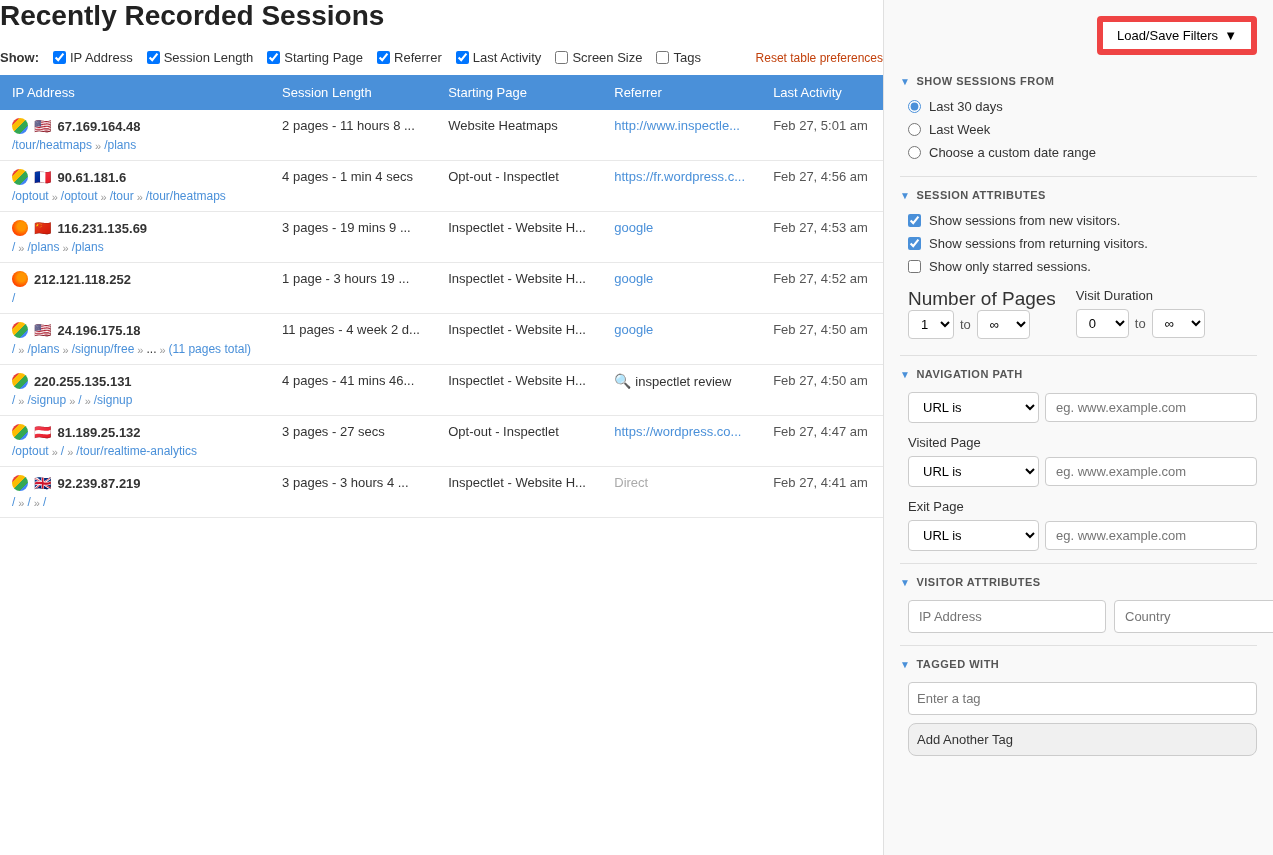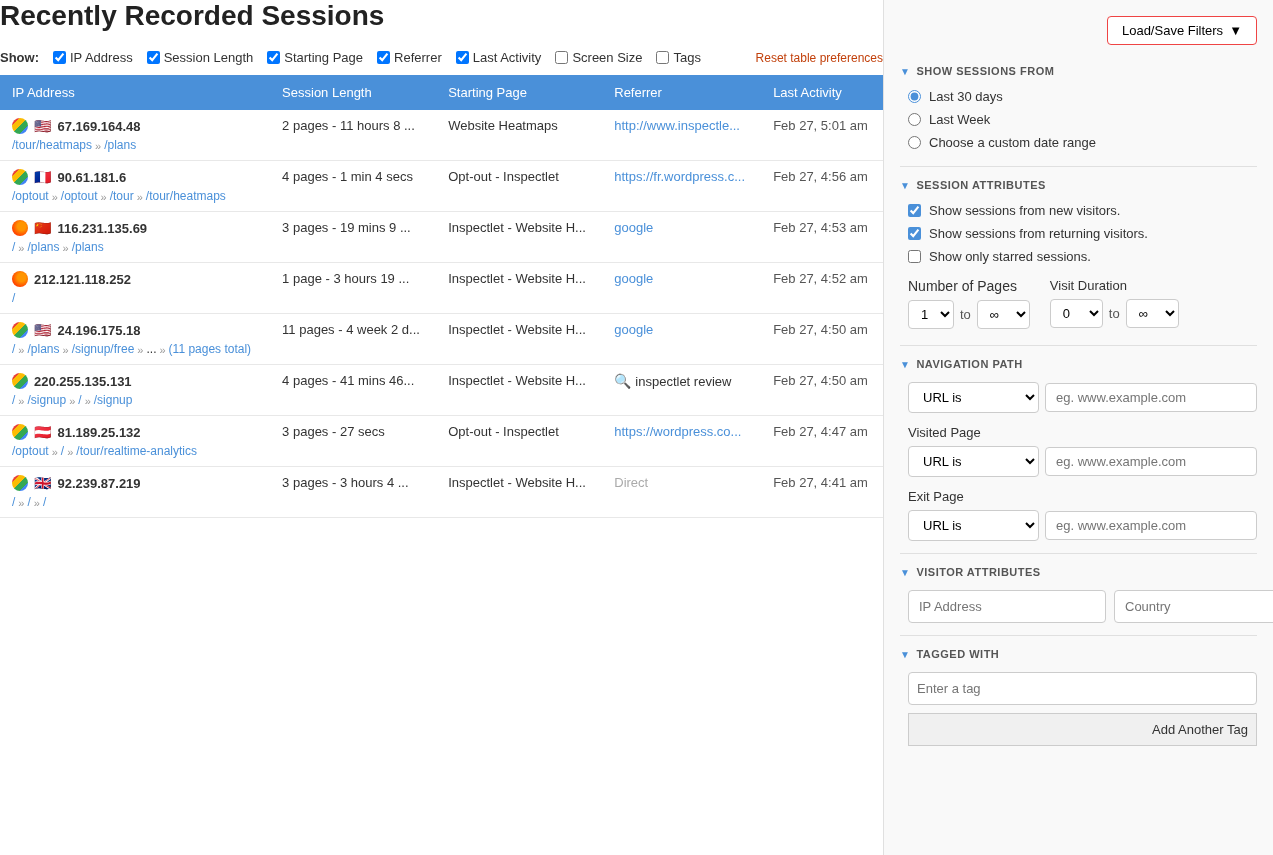--- a/index.html
+++ b/index.html
@@ -42,7 +42,7 @@
     
     .sidebar { width: 390px; background: #f9f9f9; border-left: 1px solid #e0e0e0; padding: 16px; overflow-y: auto; }
     
-    .load-save-btn { float: right; background: #fff; border: 1px solid #ef4444; border-radius: 4px; padding: 6px 14px; font-size: 13px; cursor: pointer; display: flex; align-items: center; gap: 6px; margin-bottom: 16px; }
+    .load-save-btn { float: right; background: #fff; border: 6px solid #ef4444; border-radius: 4px; padding: 6px 14px; font-size: 13px; cursor: pointer; display: flex; align-items: center; gap: 6px; margin-bottom: 16px; }
     .clearfix { clear: both; }
     
     .section-header { display: flex; align-items: center; gap: 6px; font-size: 11px; font-weight: bold; color: #555; letter-spacing: 0.5px; margin-bottom: 12px; margin-top: 4px; cursor: pointer; }

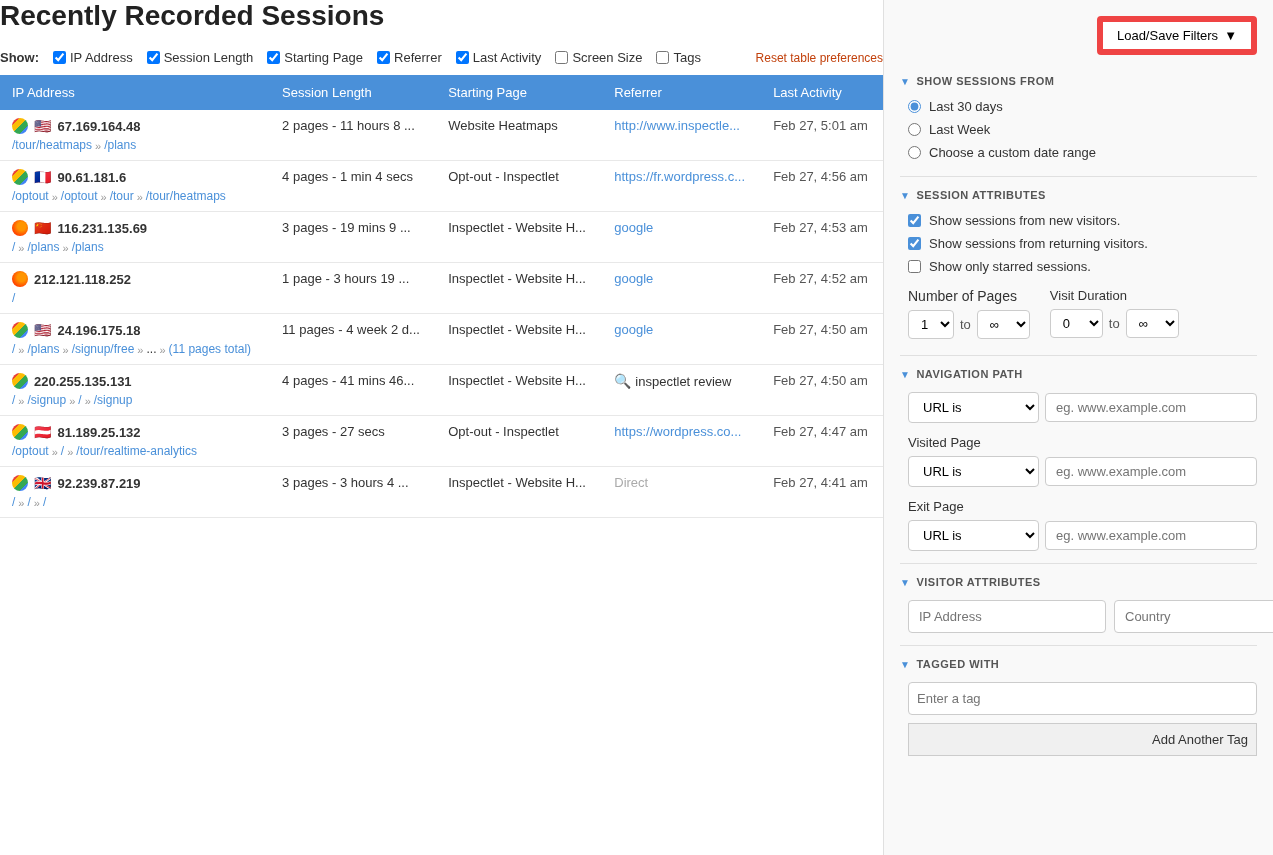--- a/index.html
+++ b/index.html
@@ -346,7 +346,7 @@
 
     <div style="display:flex; gap:20px; margin-bottom:16px; padding-left:8px;">
       <div>
-        <div style="font-size:14px; margin-bottom:6px;">Number of Pages</div>
+        <div style="font-size:19px; ">Number of Pages</div>
         <div style="display:flex; align-items:center; gap:6px;">
           <select class="mini-select">
             <option>1</option><option>2</option><option>3</option>

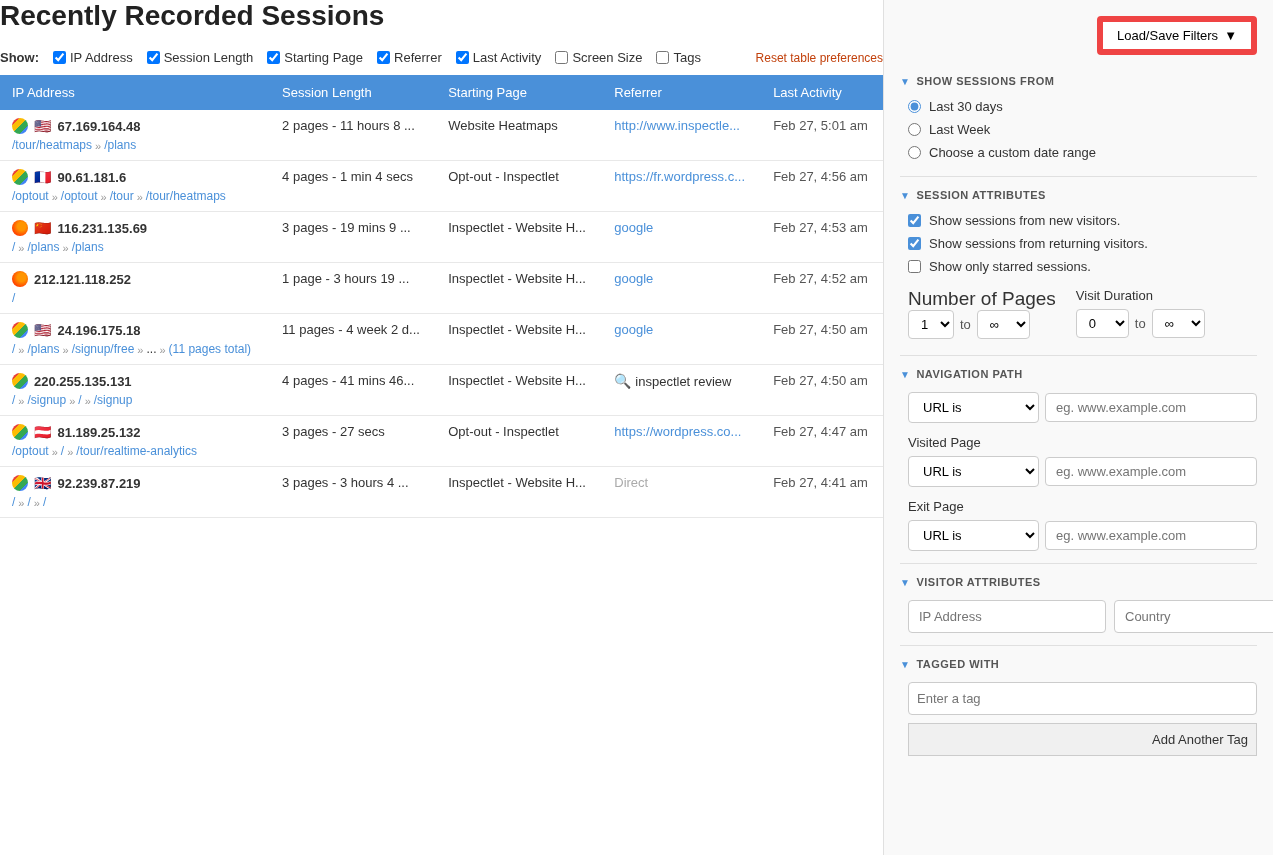--- a/index.html
+++ b/index.html
@@ -66,7 +66,7 @@
     .visitor-input { flex: 1; border: 1px solid #ccc; border-radius: 4px; padding: 8px 10px; font-size: 13px; color: #aaa; }
     .tag-input { width: 100%; border: 1px solid #ccc; border-radius: 4px; padding: 8px 10px; font-size: 13px; color: #aaa; margin-bottom: 8px; padding-left: 8px; }
     .tag-input-wrap { padding-left: 8px; }
-    .add-tag-btn { display: block; width: 100%; text-align: right; background: #f0f0f0; border: 1px solid #ccc; border-radius: 0; padding: 8px; font-size: 13px; cursor: pointer; color: #333; }
+    .add-tag-btn { display: block; width: 100%; text-align: left; background: #f0f0f0; border: 1px solid #ccc; border-radius: 8px; padding: 8px; font-size: 13px; cursor: pointer; color: #333; }
 
     .section-divider { border: none; border-top: 1px solid #e0e0e0; margin: 12px 0; }
   </style>

